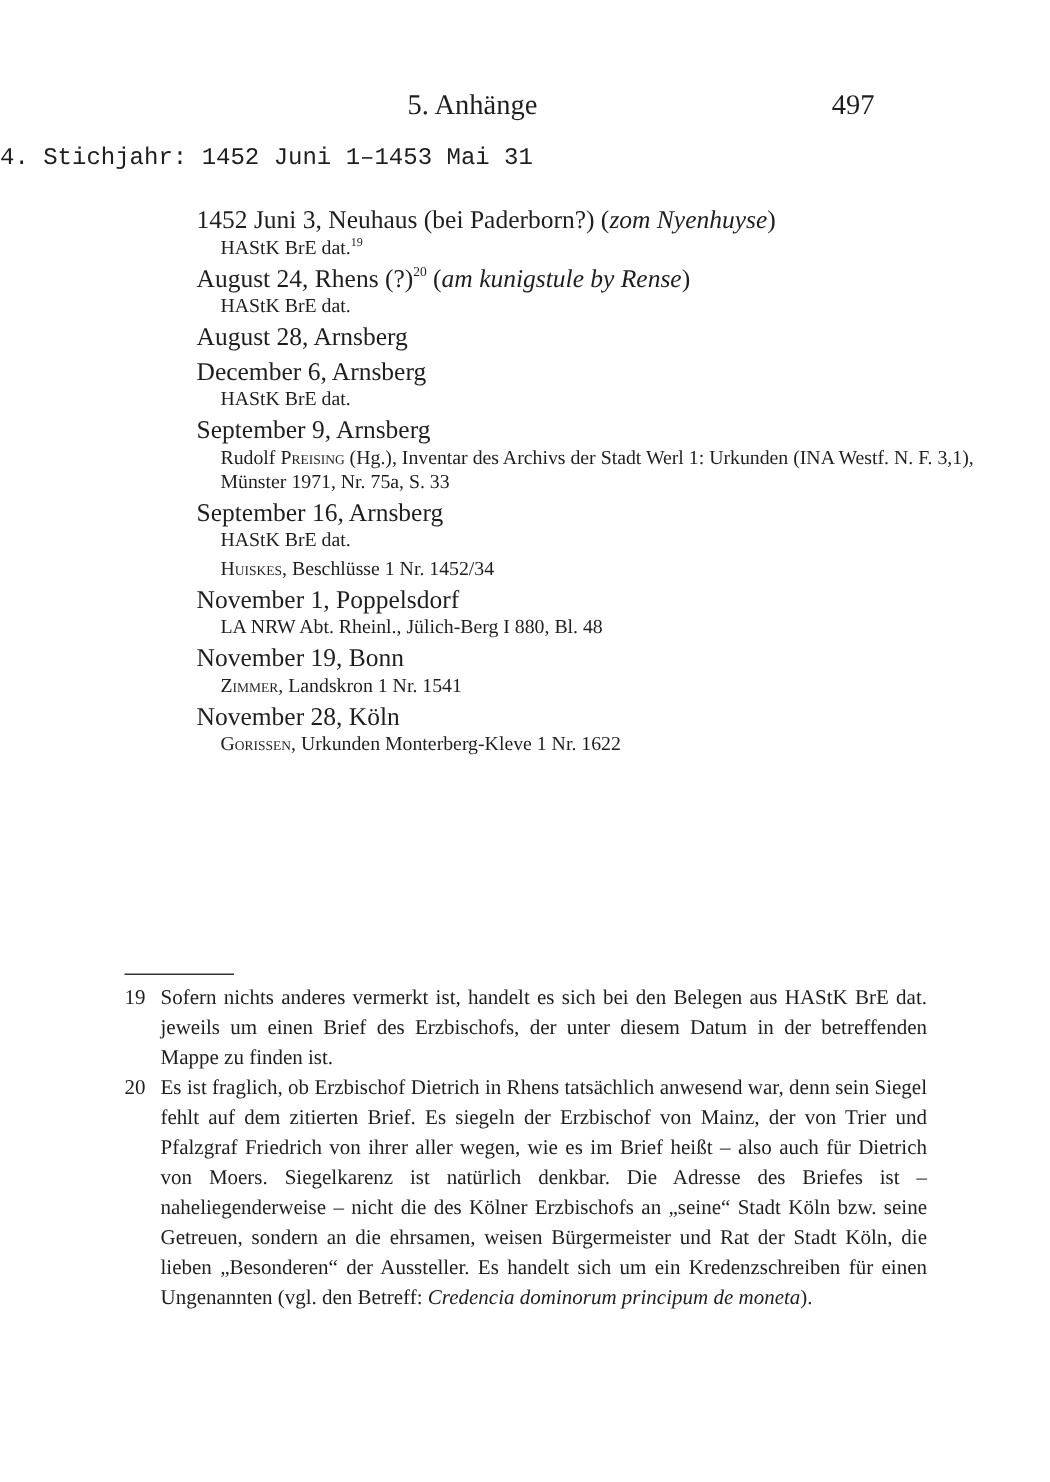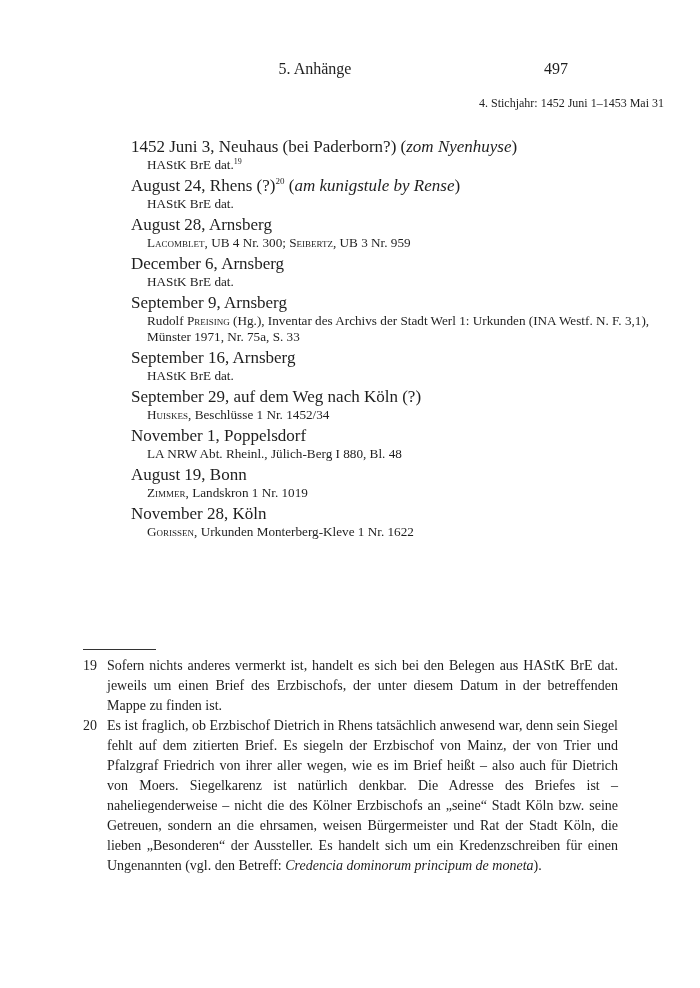--- a/index.html
+++ b/index.html
@@ -10,7 +10,7 @@
   }
   .running-head {
     position: absolute; top: 60px; left: 0; width: 700px; height: 20px;
-    font-size: 16px;
+    font-size: 19px;
   }
   .running-head .section { position: absolute; left: 0; width: 630px; text-align: center; }
   .running-head .page-no { position: absolute; right: 132px; }

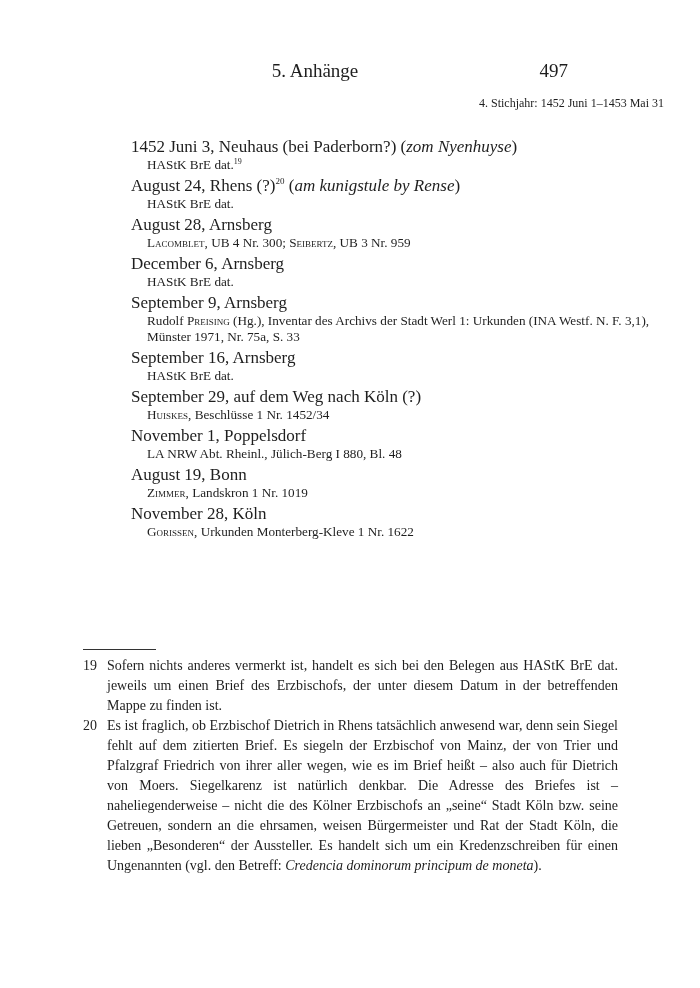--- a/index.html
+++ b/index.html
@@ -13,7 +13,7 @@
     font-size: 19px;
   }
   .running-head .section { position: absolute; left: 0; width: 630px; text-align: center; }
-  .running-head .page-no { position: absolute; right: 132px; }
+  .running-head .page-no { position: absolute; right: 117px; }
   .chapter-title {
     position: absolute; top: 96px; left: 0; width: 664px; text-align: right;
     font-size: 12px;

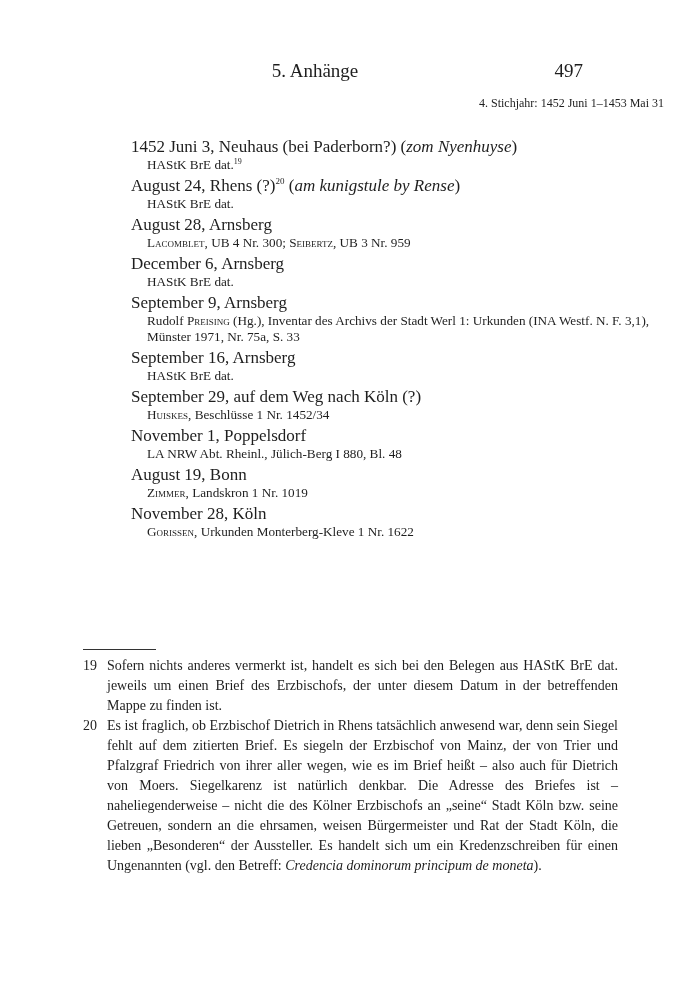--- a/index.html
+++ b/index.html
@@ -15,8 +15,9 @@
   .running-head .section { position: absolute; left: 0; width: 630px; text-align: center; }
   .running-head .page-no { position: absolute; right: 117px; }
   .chapter-title {
-    position: absolute; top: 96px; left: 0; width: 664px; text-align: right;
-    font-size: 12px;
+    position: absolute; top: 96px; left: 0; width: 664px; text-align: left;
+    font-size: 16px;
+    font-family: Liberation Mono, monospace;
   }
   .entries { position: absolute; top: 137px; left: 83px; width: 535px; margin-left: 48px; }
   .entry { margin-bottom: 3px; }

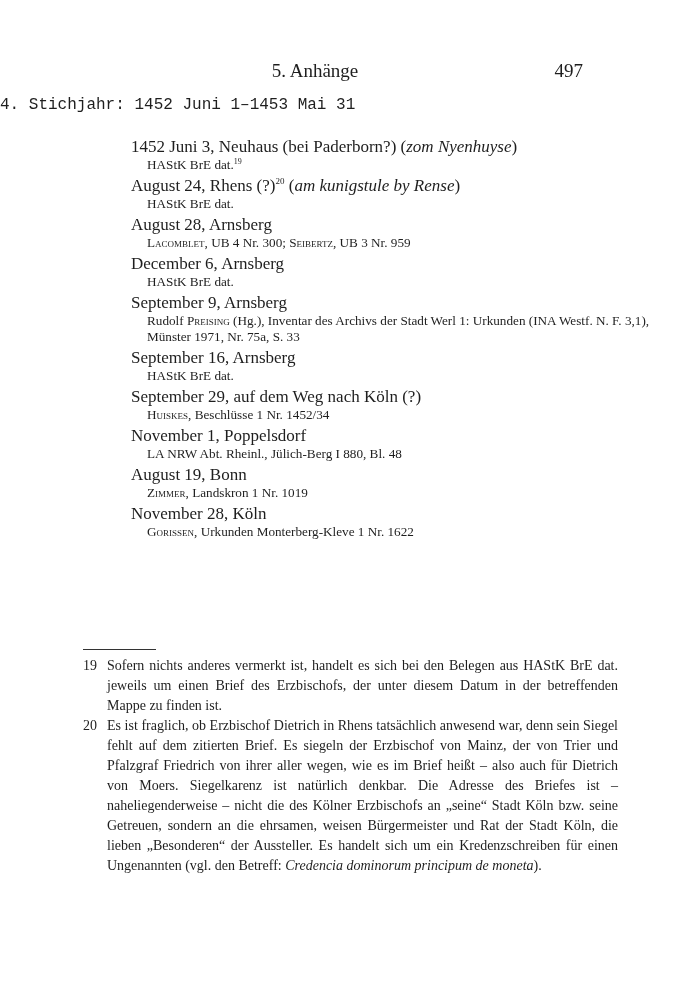--- a/index.html
+++ b/index.html
@@ -53,7 +53,6 @@
   </div>
   <div class="entry">
     <div class="date">August 28, Arnsberg</div>
-    <div class="source"><span class="sc">Lacomblet</span><span>, UB 4 Nr. 300; </span><span class="sc">Seibertz</span><span>, UB 3 Nr. 959</span></div>
   </div>
   <div class="entry">
     <div class="date">December 6, Arnsberg</div>

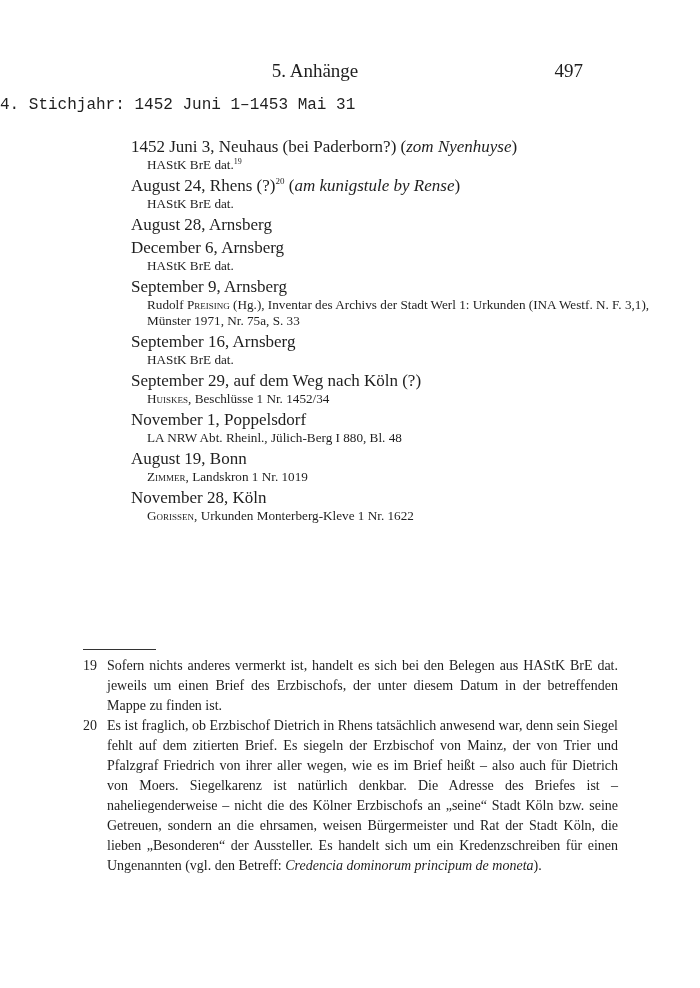--- a/index.html
+++ b/index.html
@@ -67,7 +67,6 @@
     <div class="source">HAStK BrE dat.</div>
   </div>
   <div class="entry">
-    <div class="date">September 29, auf dem Weg nach Köln (?)</div>
     <div class="source"><span class="sc">Huiskes</span><span>, Beschlüsse 1 Nr. 1452/34</span></div>
   </div>
   <div class="entry">

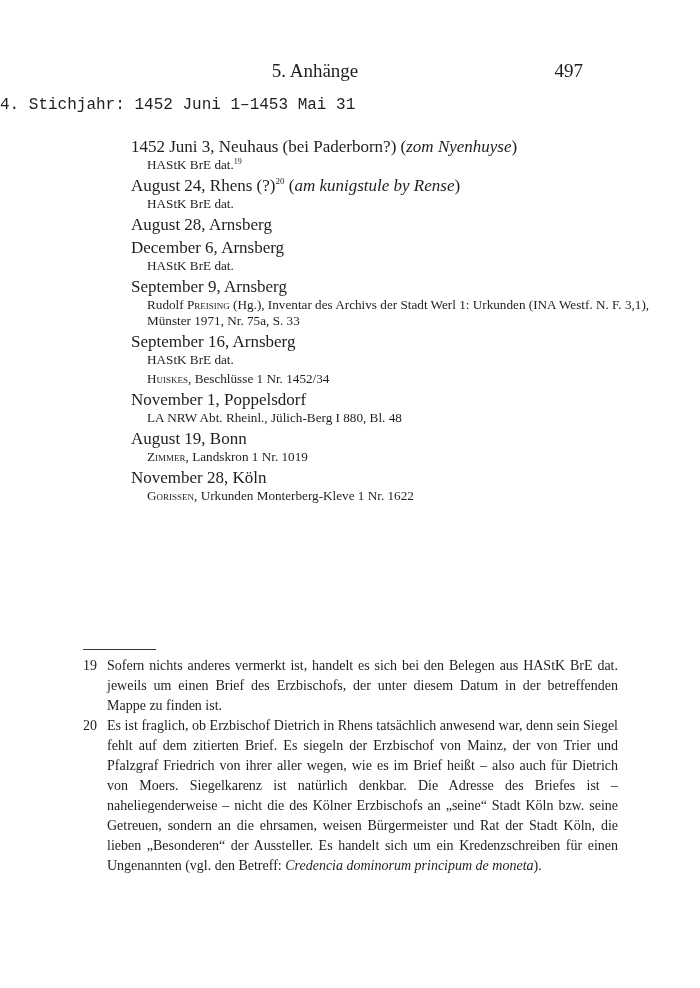--- a/index.html
+++ b/index.html
@@ -74,7 +74,7 @@
     <div class="source">LA NRW Abt. Rheinl., Jülich-Berg I 880, Bl. 48</div>
   </div>
   <div class="entry">
-    <div class="date">August 19, Bonn</div>
+    <div class="date">November 19, Bonn</div>
     <div class="source"><span class="sc">Zimmer</span><span>, Landskron 1 Nr. 1019</span></div>
   </div>
   <div class="entry">

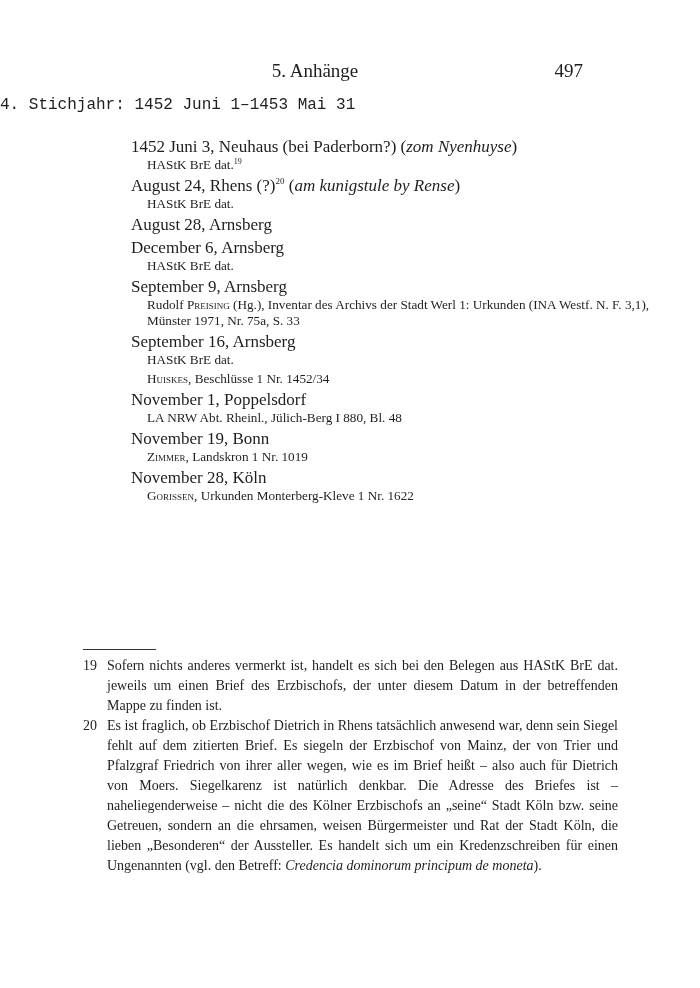--- a/index.html
+++ b/index.html
@@ -75,7 +75,7 @@
   </div>
   <div class="entry">
     <div class="date">November 19, Bonn</div>
-    <div class="source"><span class="sc">Zimmer</span><span>, Landskron 1 Nr. 1019</span></div>
+    <div class="source"><span class="sc">Zimmer</span><span>, Landskron 1 Nr. 1541</span></div>
   </div>
   <div class="entry">
     <div class="date">November 28, Köln</div>

